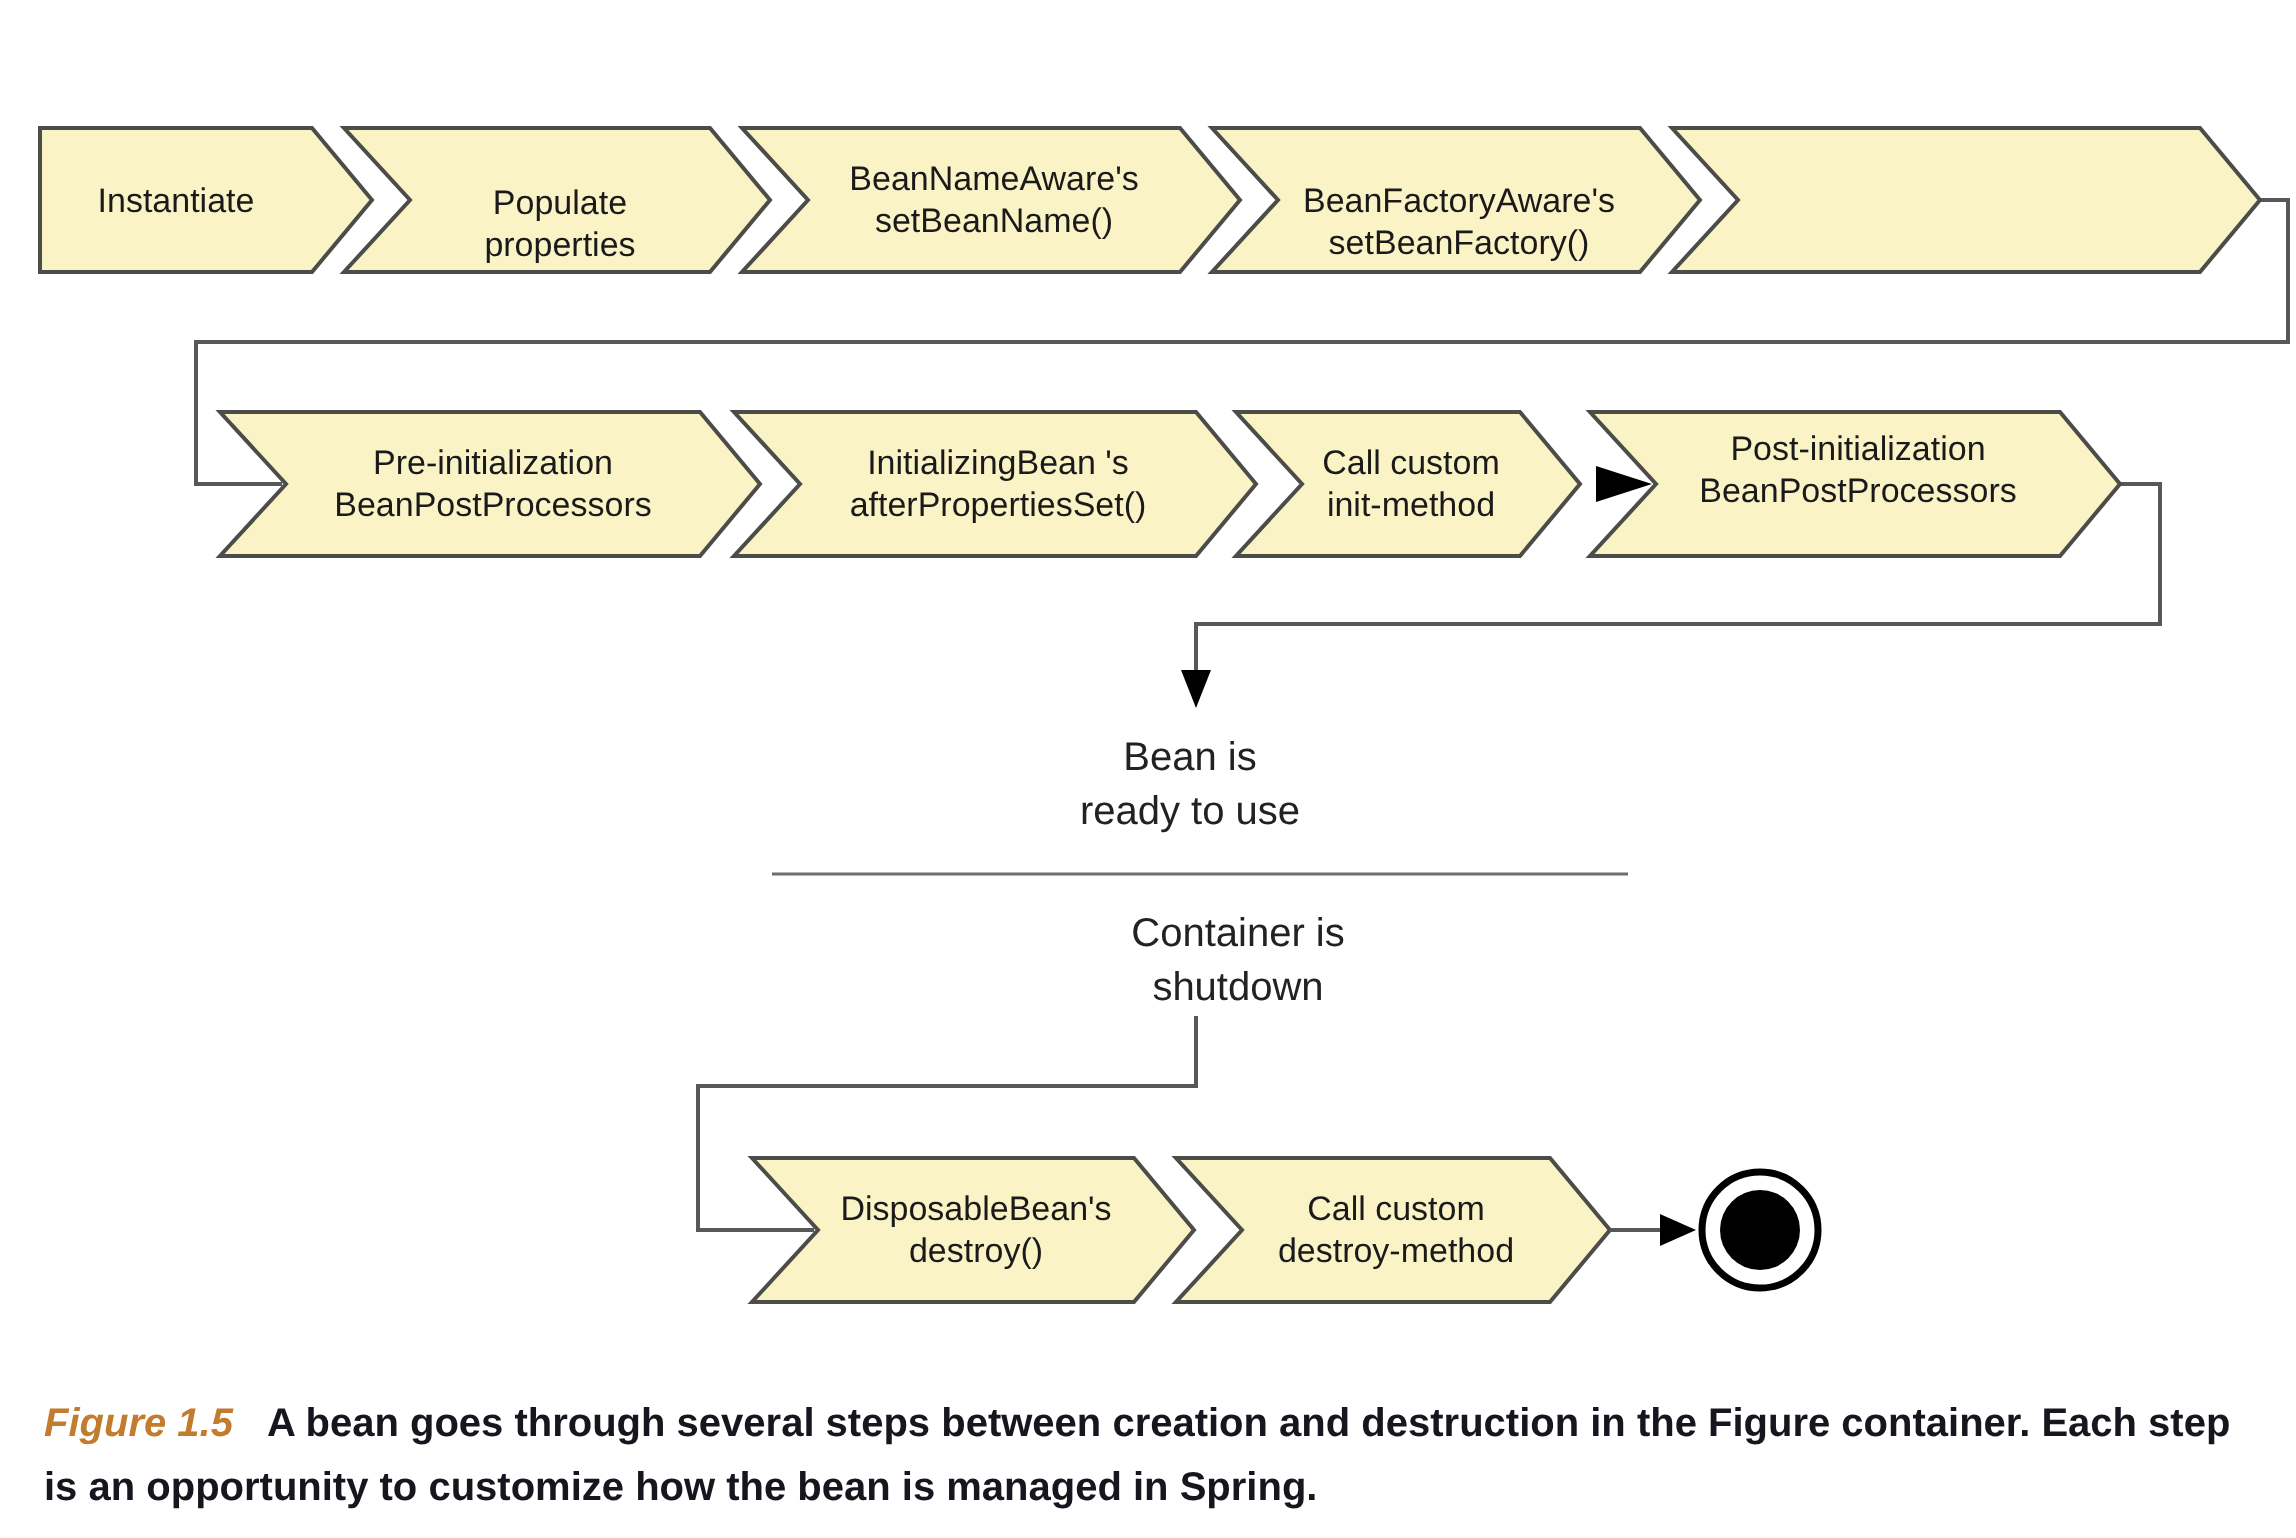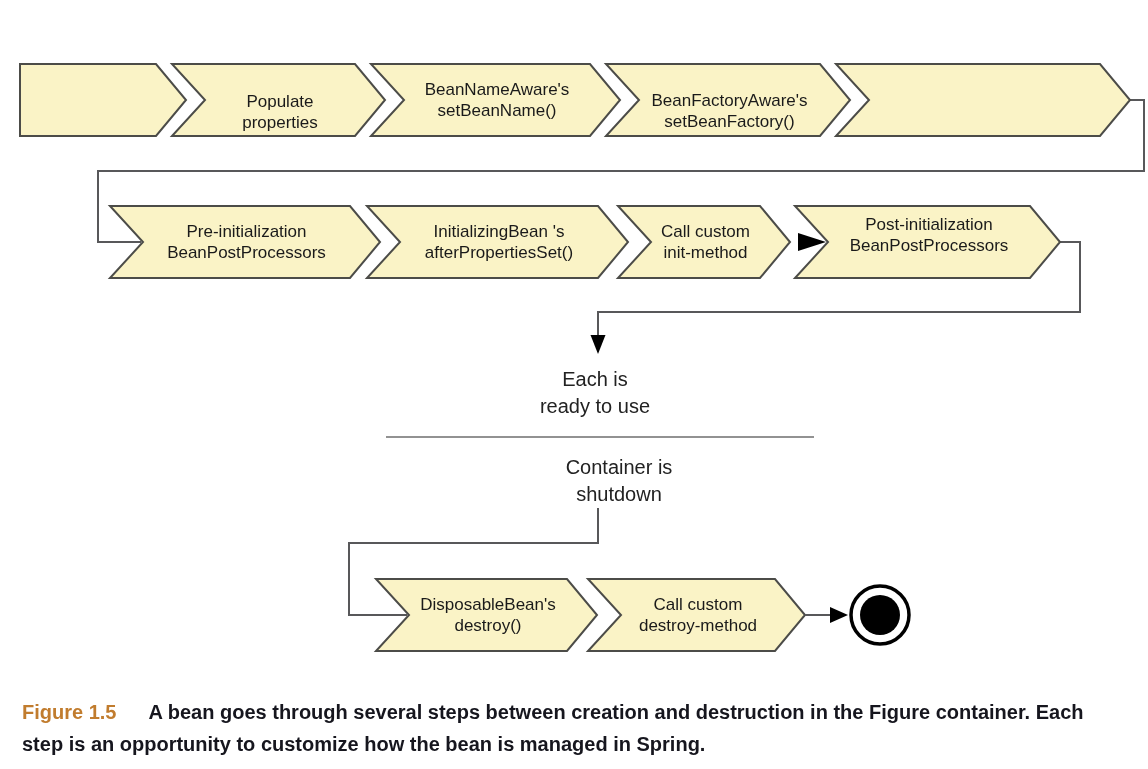--- a/index.html
+++ b/index.html
@@ -91,6 +91,7 @@
     <circle cx="880" cy="615" r="20" fill="#000000"></circle>
   </svg>
 
+  <div class="step-label" style="left:20px;  top:64px; width:136px; height:72px;">Instantiate</div>
   <div class="step-label" style="left:205px; top:76px; width:150px; height:72px;">Populate
 properties</div>
   <div class="step-label" style="left:404px; top:64px; width:186px; height:72px;">BeanNameAware's

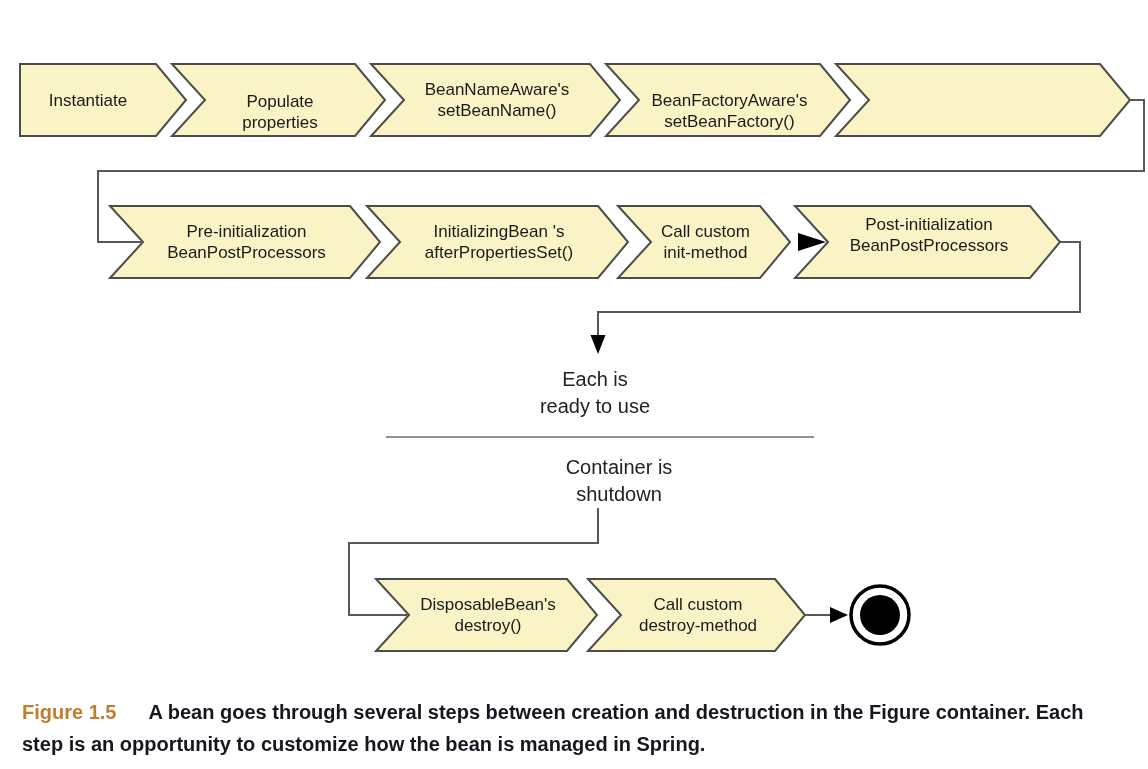--- a/index.html
+++ b/index.html
@@ -113,7 +113,7 @@
   <div class="step-label" style="left:618px; top:579px; width:160px; height:72px;">Call custom
 destroy-method</div>
 
-  <div class="free-label" style="left:495px; top:364px; width:200px; height:58px;">Each is
+  <div class="free-label" style="left:495px; top:364px; width:200px; height:58px;">Bean is
 ready to use</div>
   <div class="free-label" style="left:519px; top:452px; width:200px; height:58px;">Container is
 shutdown</div>

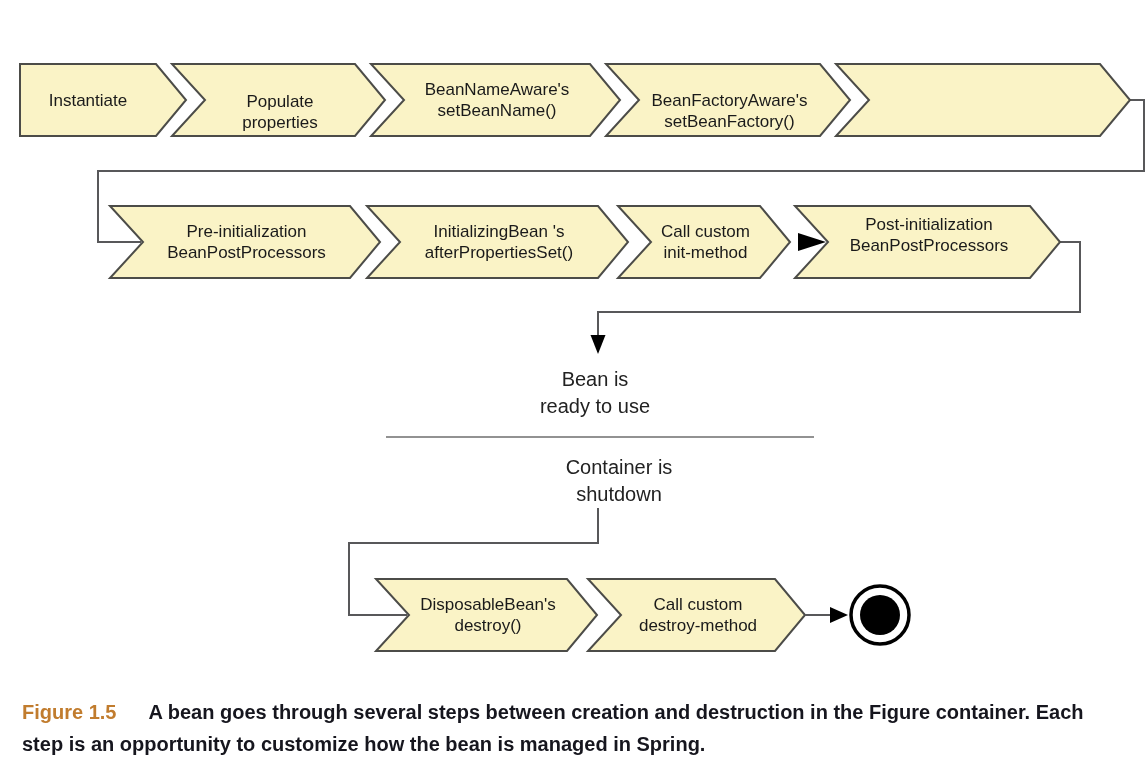--- a/index.html
+++ b/index.html
@@ -51,7 +51,8 @@
   }
   .caption .figure-label {
     color: #c17c2e;
-    margin-right: 32px;
+    margin-right: 17px;
+    font-style: italic;
   }
 </style>
 </head>

